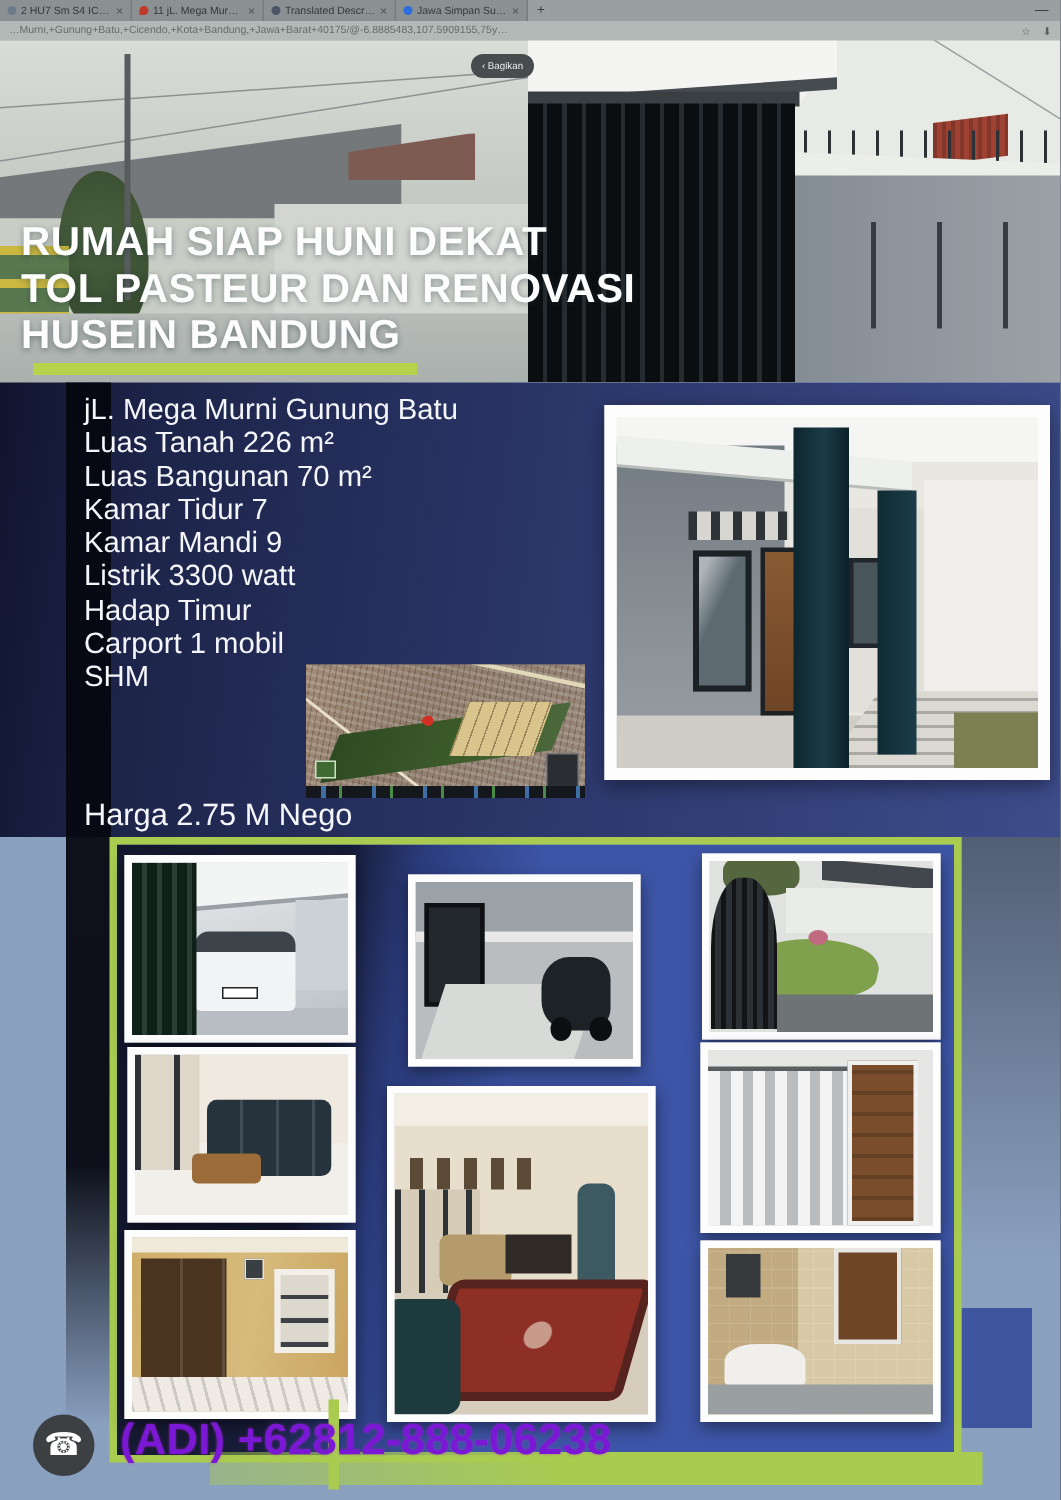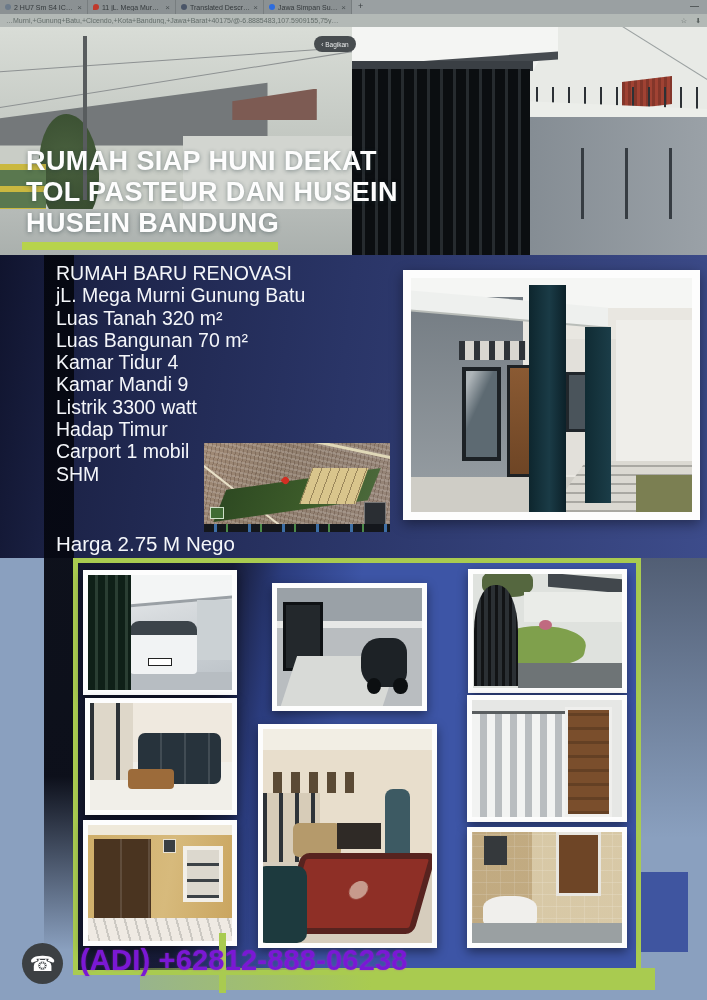--- a/index.html
+++ b/index.html
@@ -60,7 +60,7 @@
       background-image:repeating-linear-gradient(90deg,rgba(0,0,0,.18) 0 3px,transparent 3px 6px);}
 
   
-  .hero-title{left:26px;top:146px;width:420px;z-index:28;color:#fdfdfd;font-weight:800;
+  .hero-title{left:14px;top:146px;width:420px;z-index:28;color:#fdfdfd;font-weight:800;
       font-size:27px;line-height:31px;letter-spacing:.4px;text-shadow:0 1px 4px rgba(30,50,55,.45);}
   .hero-underline{left:22px;top:242px;width:256px;height:8px;background:#b7d34c;z-index:28;}
 

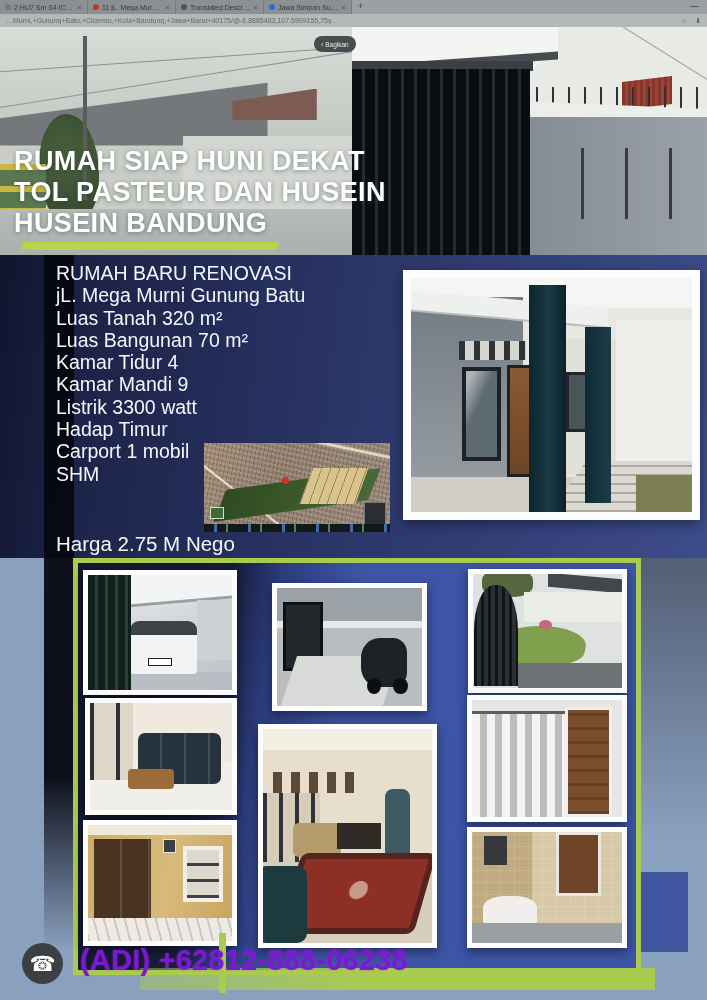--- a/index.html
+++ b/index.html
@@ -298,7 +298,7 @@
 
   <div class="abs hero-title">
     <div>RUMAH SIAP HUNI DEKAT</div>
-    <div>TOL PASTEUR DAN HUSEIN</div>
+    <div>TOL PASTEUR DAN RENOVASI</div>
     <div>HUSEIN BANDUNG</div>
   </div>
   <div class="abs hero-underline"></div>

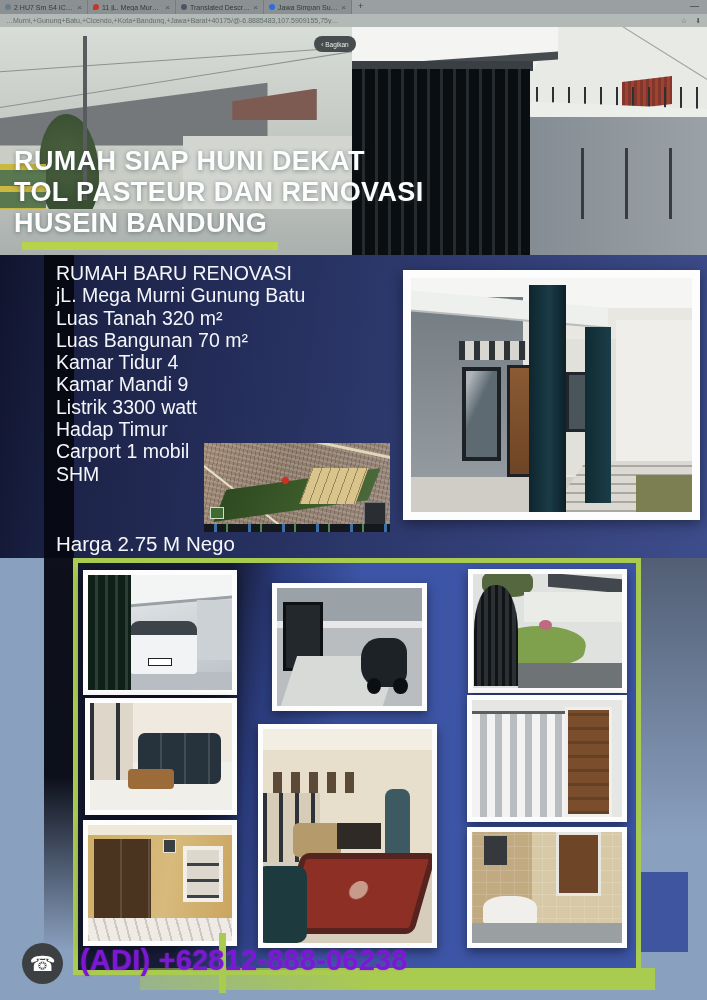--- a/index.html
+++ b/index.html
@@ -307,7 +307,6 @@
   <div class="abs dark-streak"></div>
 
   <div class="abs details">
-    <div>RUMAH BARU RENOVASI</div>
     <div>jL. Mega Murni Gunung Batu</div>
     <div>Luas Tanah 320 m²</div>
     <div>Luas Bangunan 70 m²</div>

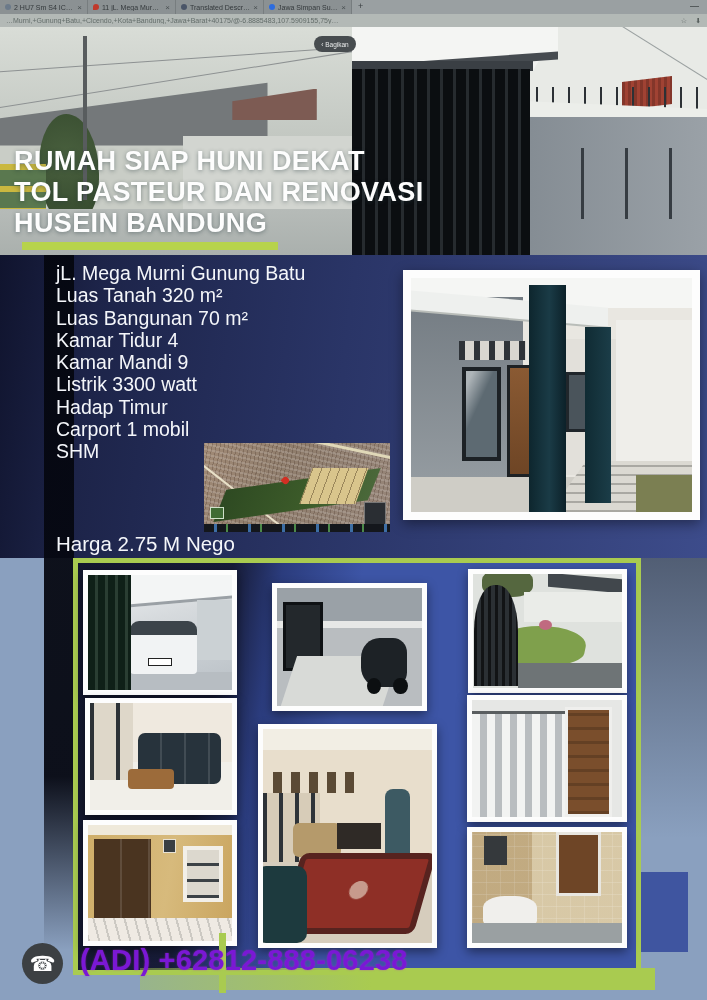--- a/index.html
+++ b/index.html
@@ -308,7 +308,7 @@
 
   <div class="abs details">
     <div>jL. Mega Murni Gunung Batu</div>
-    <div>Luas Tanah 320 m²</div>
+    <div>Luas Tanah 226 m²</div>
     <div>Luas Bangunan 70 m²</div>
     <div>Kamar Tidur 4</div>
     <div>Kamar Mandi 9</div>

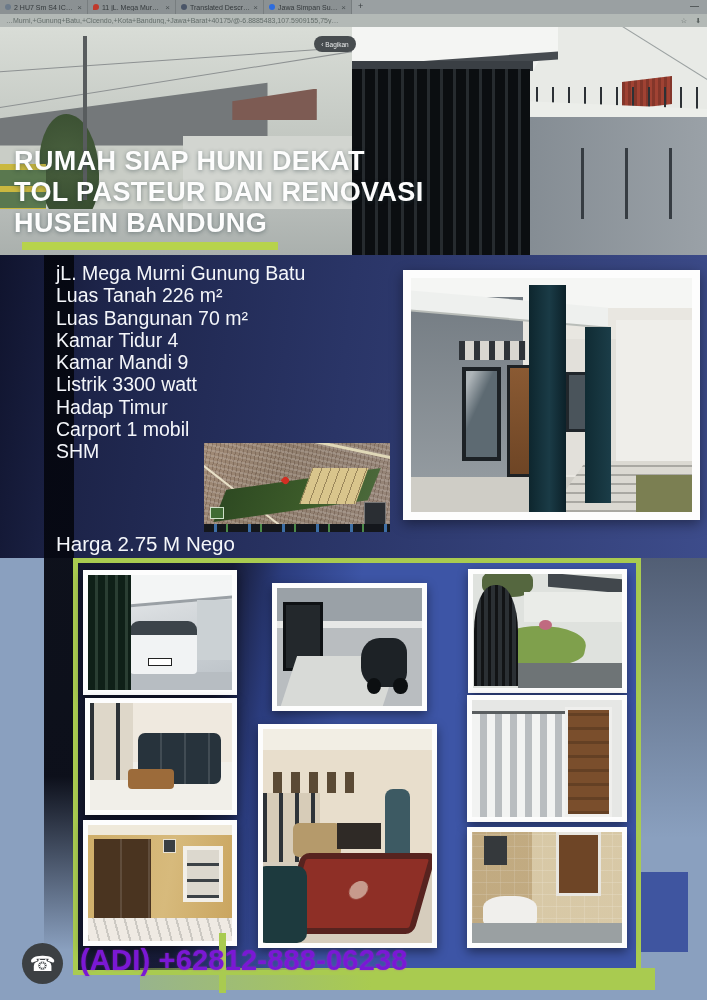--- a/index.html
+++ b/index.html
@@ -310,7 +310,7 @@
     <div>jL. Mega Murni Gunung Batu</div>
     <div>Luas Tanah 226 m²</div>
     <div>Luas Bangunan 70 m²</div>
-    <div>Kamar Tidur 4</div>
+    <div>Kamar Tidur 7</div>
     <div>Kamar Mandi 9</div>
     <div>Listrik 3300 watt</div>
     <div>Hadap Timur</div>

